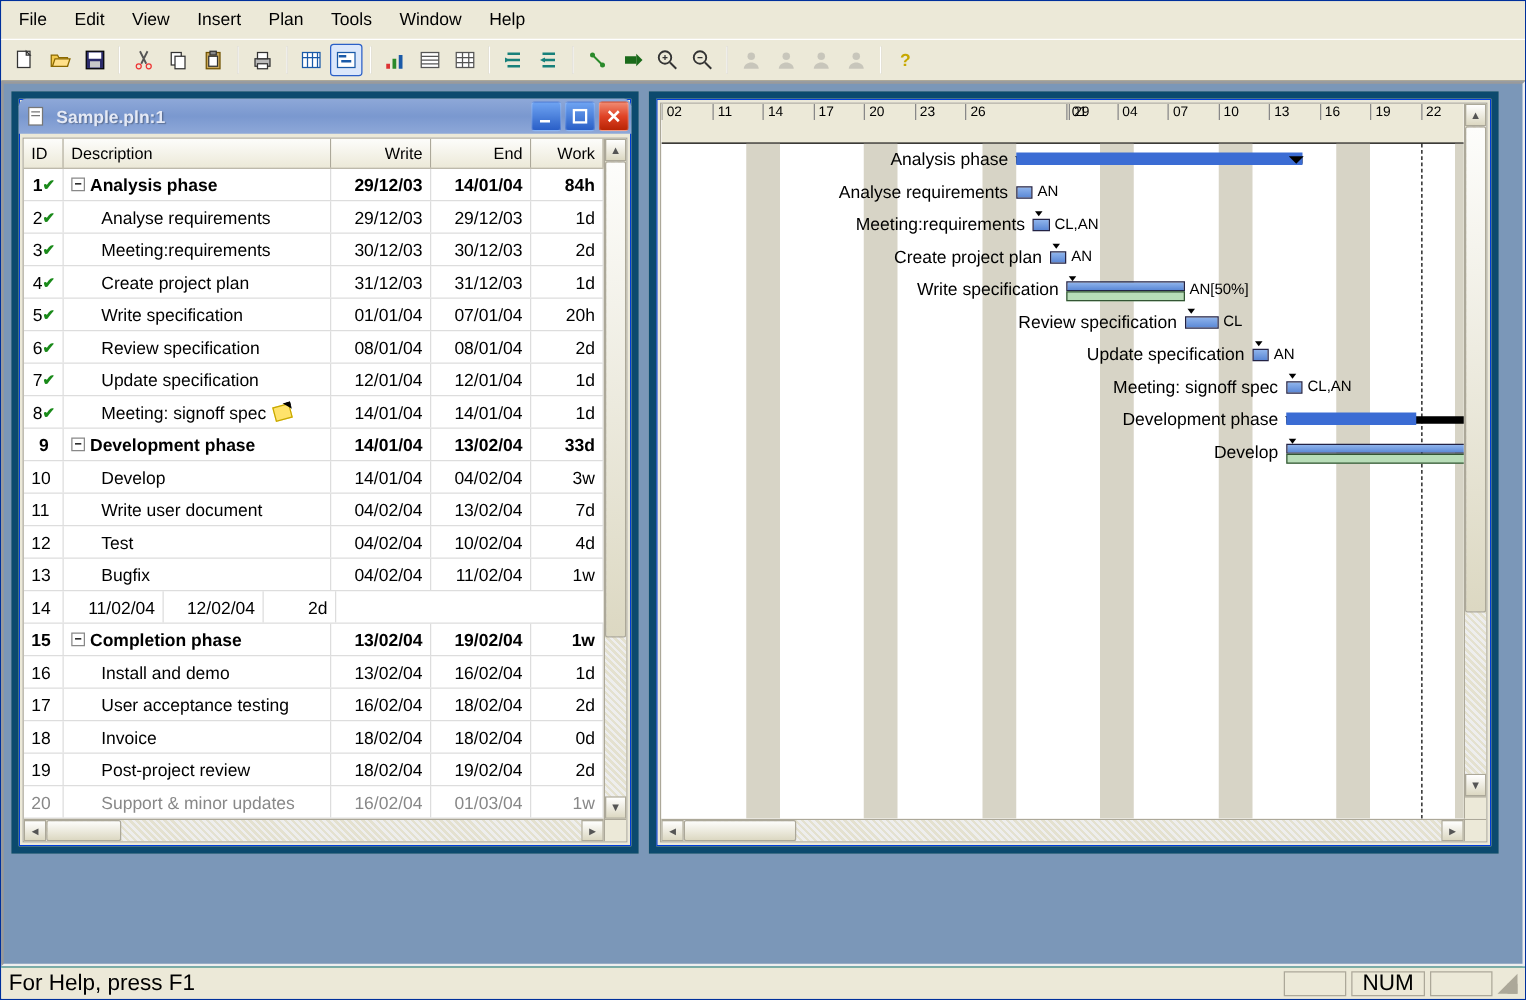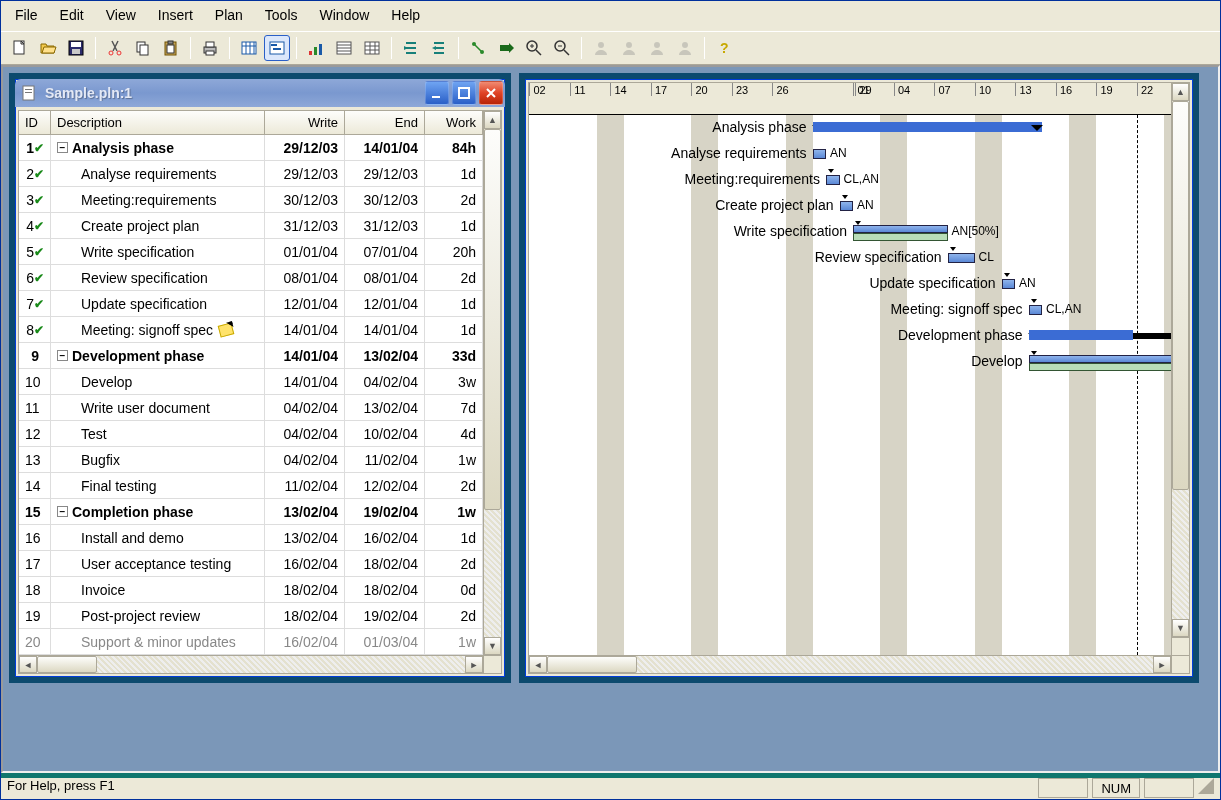--- a/index.html
+++ b/index.html
@@ -619,12 +619,6 @@
                   <div class="row">
                     <div class="cell col-id">
                       <span style="width:14px;display:inline-block;text-align:right">14</span>
-                    </div>
-                    <div class="cell col-desc">
-                      <div class="desc-wrap">
-                        <span class="indent1"></span>
-                        <span>Final testing</span>
-                      </div>
                     </div>
                     <div class="cell r col-start">11/02/04</div>
                     <div class="cell r col-end">12/02/04</div>

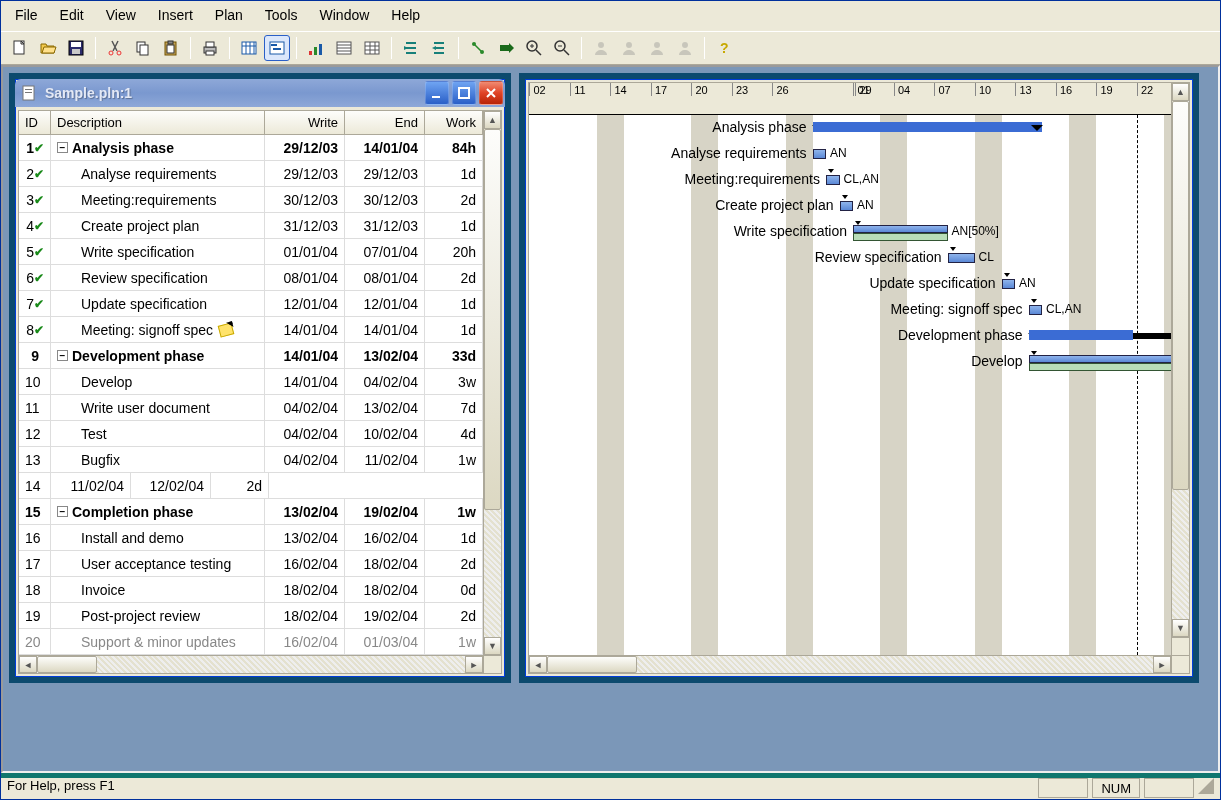--- a/index.html
+++ b/index.html
@@ -194,8 +194,8 @@
   .link-arrow { position:absolute; width:0; height:0; border-top:4px solid #000; border-left:3px solid transparent; border-right:3px solid transparent; }
   
   .statusbar {
-    height:26px; background:#ece9d8; border-top:5px solid #0f766e;
-    display:flex; align-items:flex-start; font-size:13px; padding:0 6px; gap:4px;
+    height:26px; background:#ece9d8; border-top:1px solid #0f766e;
+    display:flex; align-items:center; font-size:18px; padding:0 6px; gap:4px;
   }
   .statusbar .pane { border:1px solid #aca899; padding:2px 8px; background:#ece9d8; height:20px; display:flex; align-items:center; }
   .statusbar .stretch { flex:1 1 auto; border:none; }

